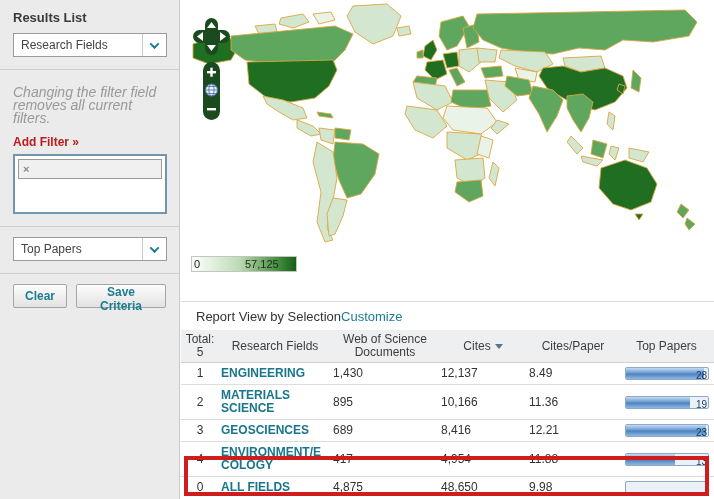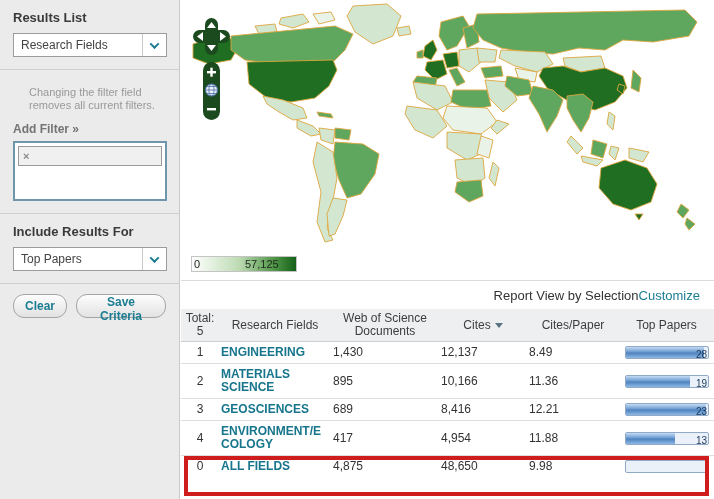--- a/index.html
+++ b/index.html
@@ -23,7 +23,7 @@
   .help-badge { display:inline-block; width:14px; height:14px; border-radius:50%;
     background:#2b7bc0; color:#fff; font-size:10px; font-weight:bold; text-align:center;
     line-height:14px; margin-left:4px; vertical-align:-2px; cursor:pointer; }
-  .sb-note { font-size:11px; color:#999; line-height:13px; margin:6px 0 7px 16px; }
+  .sb-note { font-size:14px; font-style:italic; color:#999; line-height:13px; margin:6px 0 7px 0; }
   .add-filter { font-size:12px; font-weight:bold; color:#737373; text-decoration:none;
     display:inline-block; margin-bottom:5px; cursor:pointer; }
   .filter-box { width:154px; height:60px; background:#fff; border:2px solid #7096ad; padding:3px; }

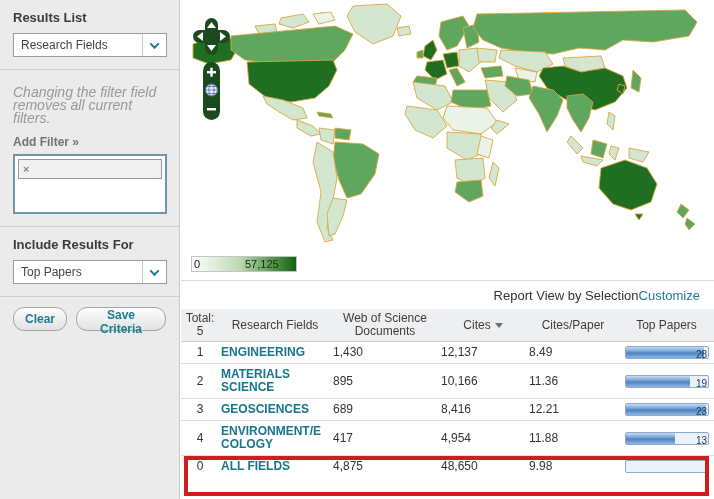--- a/index.html
+++ b/index.html
@@ -24,7 +24,7 @@
     background:#2b7bc0; color:#fff; font-size:10px; font-weight:bold; text-align:center;
     line-height:14px; margin-left:4px; vertical-align:-2px; cursor:pointer; }
   .sb-note { font-size:14px; font-style:italic; color:#999; line-height:13px; margin:6px 0 7px 0; }
-  .add-filter { font-size:12px; font-weight:bold; color:#737373; text-decoration:none;
+  .add-filter { font-size:12px; font-weight:bold; color:#b91c1c; text-decoration:none;
     display:inline-block; margin-bottom:5px; cursor:pointer; }
   .filter-box { width:154px; height:60px; background:#fff; border:2px solid #7096ad; padding:3px; }
   .filter-tag { display:flex; gap:4px; border:1px solid #9a9a9a; background:#f0f0f0;

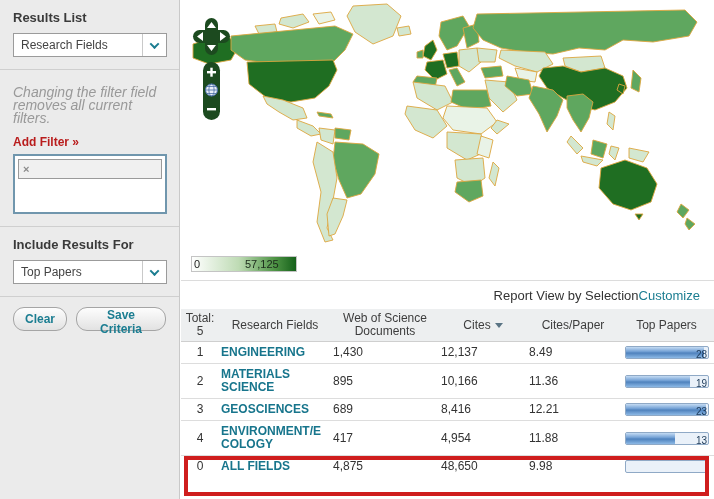--- a/index.html
+++ b/index.html
@@ -111,7 +111,6 @@
     </div>
     <div class="sb-divider"></div>
     <div class="sb-section">
-      <div class="sb-label">Include Results For</div>
       <div class="selectbox">
         <span>Top Papers</span>
         <span class="chev">

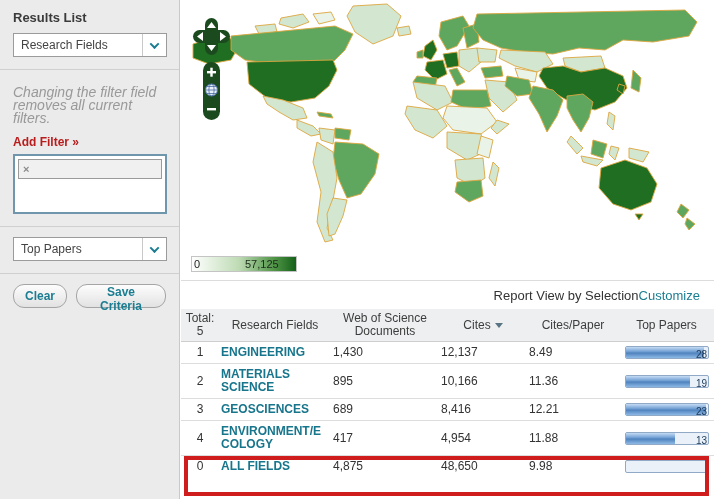--- a/index.html
+++ b/index.html
@@ -33,7 +33,7 @@
   .filter-tag .x { color:#8a8a8a; font-weight:bold; cursor:pointer; font-size:11px; line-height:12px; }
   .btn-row { display:flex; gap:9px; }
   .btn { height:24px; padding:0 11px; background:linear-gradient(180deg,#fdfdfd,#e2e2e2);
-    border:1px solid #a5a5a5; border-radius:11px; font-size:12px; font-weight:bold;
+    border:1px solid #a5a5a5; border-radius:2px; font-size:12px; font-weight:bold;
     color:#1b7d91; cursor:pointer; font-family:"Liberation Sans", sans-serif; }
 
   

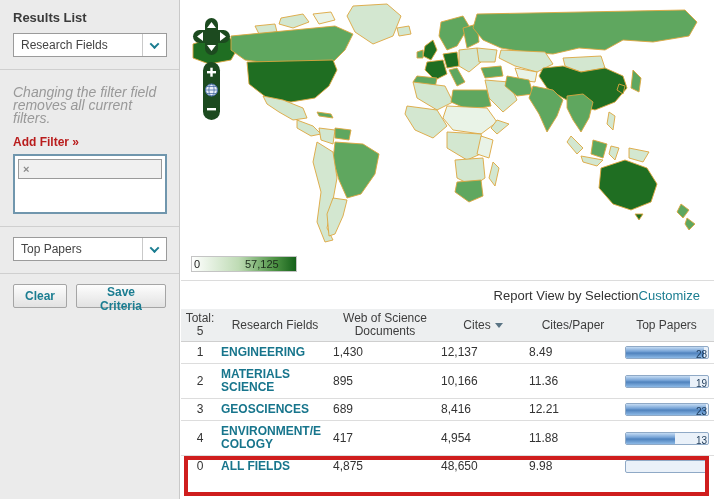--- a/index.html
+++ b/index.html
@@ -55,8 +55,8 @@
   .legend-min { position:absolute; left:13px; top:5px; font-size:11px; color:#222; }
   .legend-max { position:absolute; left:64px; top:5px; font-size:11px; color:#1c2b1c; }
 
-  .report-header { height:29px; display:flex; align-items:center; justify-content:flex-end;
-    padding:0 14px 0 15px; border-top:1px solid #dcdcdc; }
+  .report-header { height:29px; display:flex; align-items:center; justify-content:flex-start;
+    padding:0 14px 0 15px; border-top:1px solid #dcdcdc;margin-top:21px; }
 
   table.report { width:100%; border-collapse:collapse; table-layout:fixed; }
   table.report th { background:#edeff0; font-size:12px; font-weight:normal; color:#3d3d3d;

